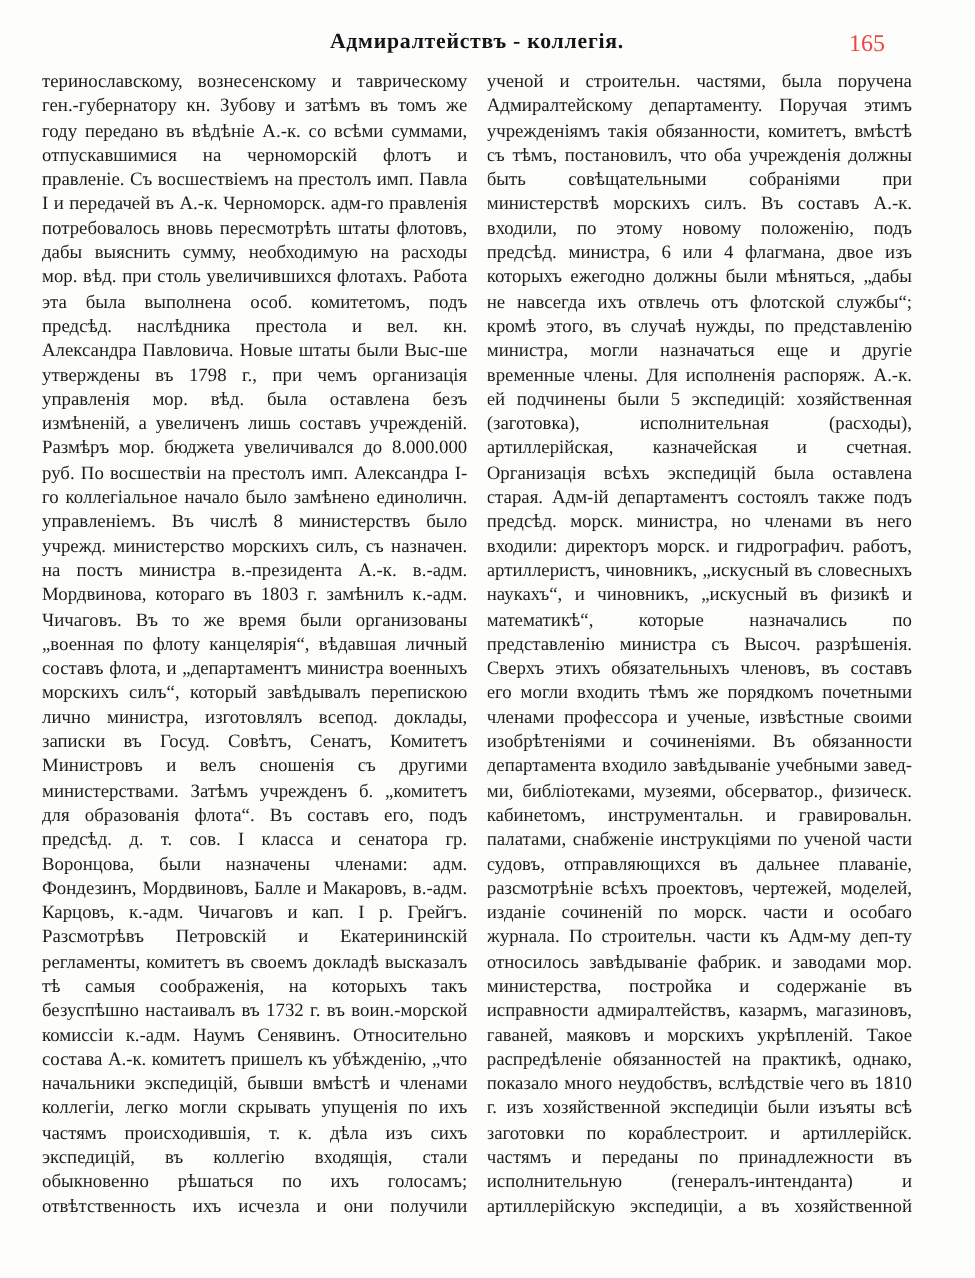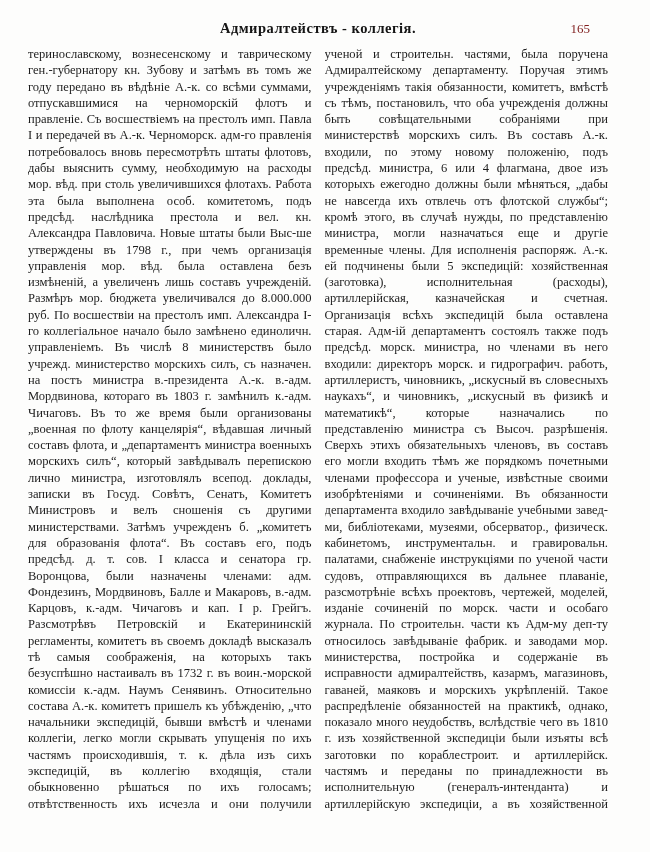--- a/index.html
+++ b/index.html
@@ -42,8 +42,8 @@
     position: absolute;
     right: 18px;
     top: 1px;
-    font-size: 13px;
-    color: #7f1d1d;
+    font-size: 16px;
+    color: #ef4444;
   }
   .columns {
     position: absolute;

